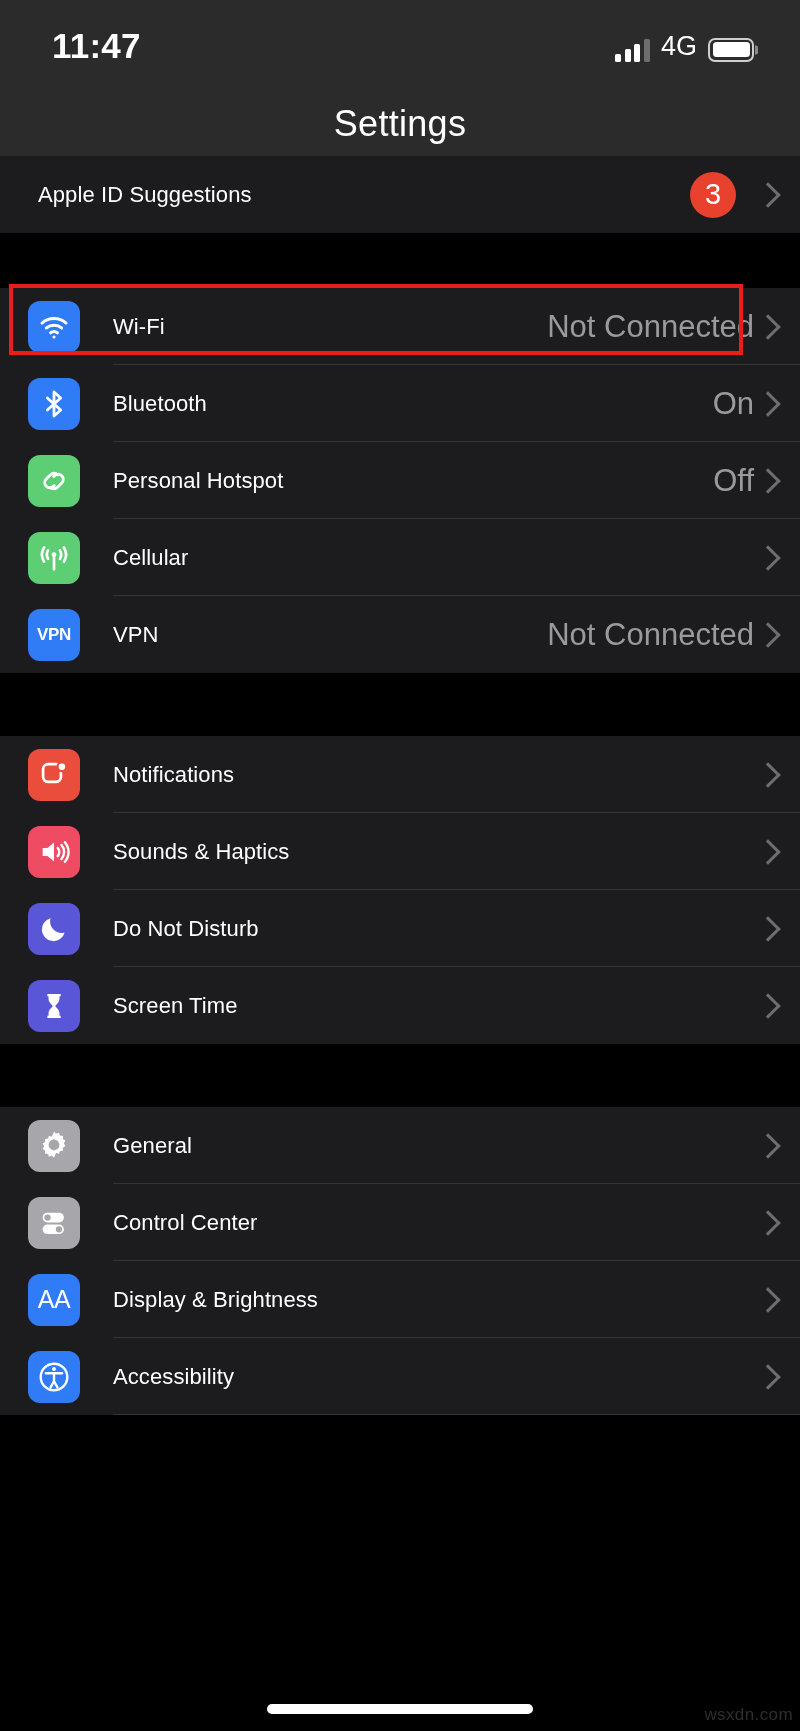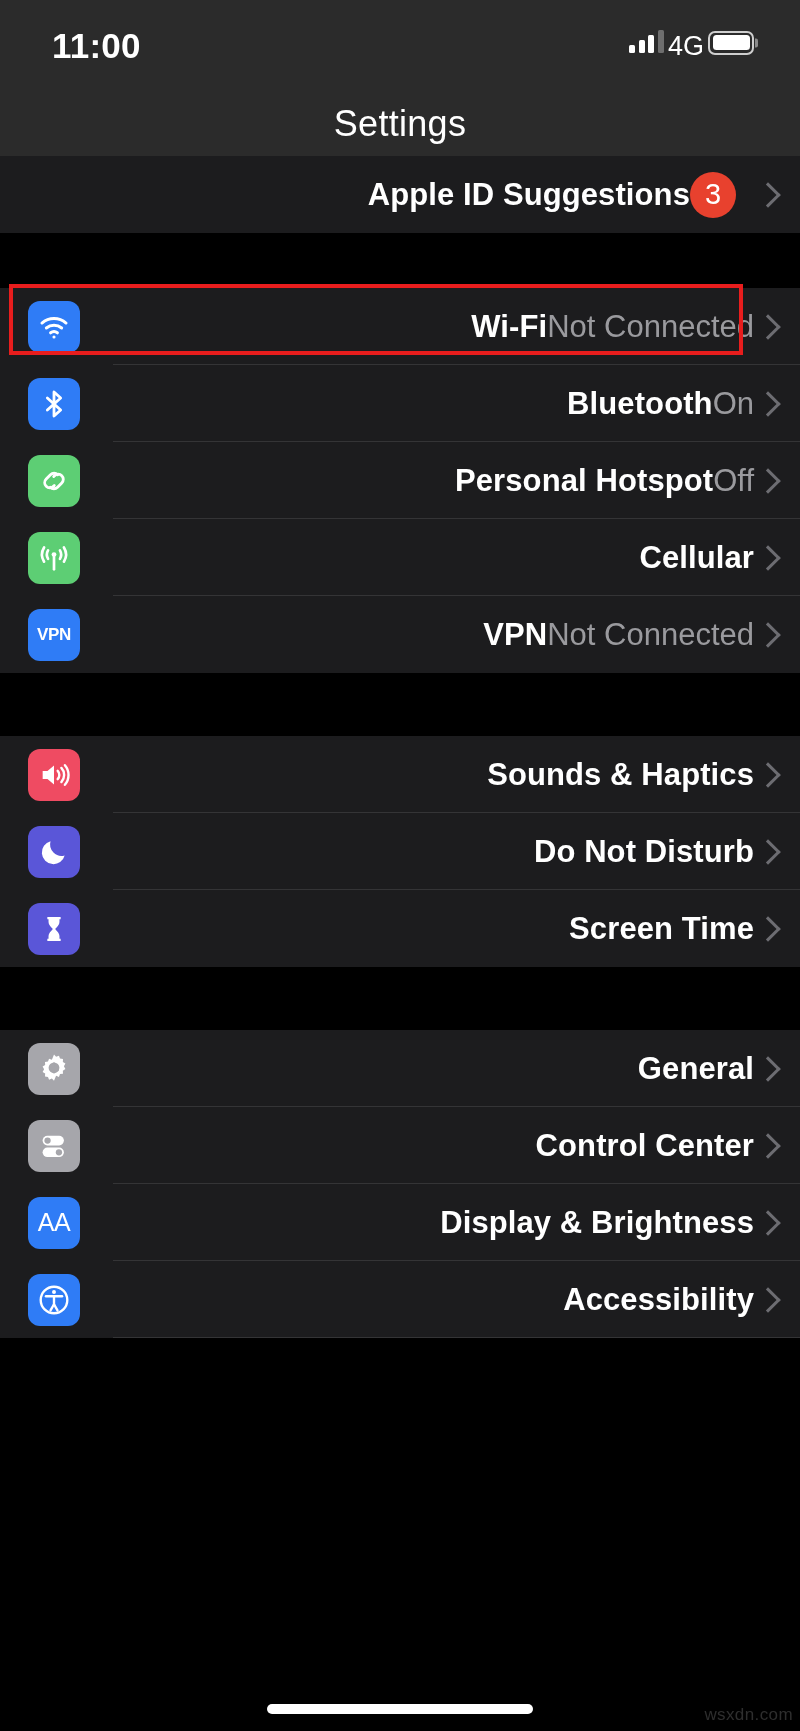--- a/index.html
+++ b/index.html
@@ -321,7 +321,7 @@
 <div class="phone">
 
   <div class="status-bar">
-    <div class="status-time">11:00</div>
+    <div class="status-time">11:47</div>
     <div class="status-right">
       <div class="signal-bars">
         <i class="b1"></i>

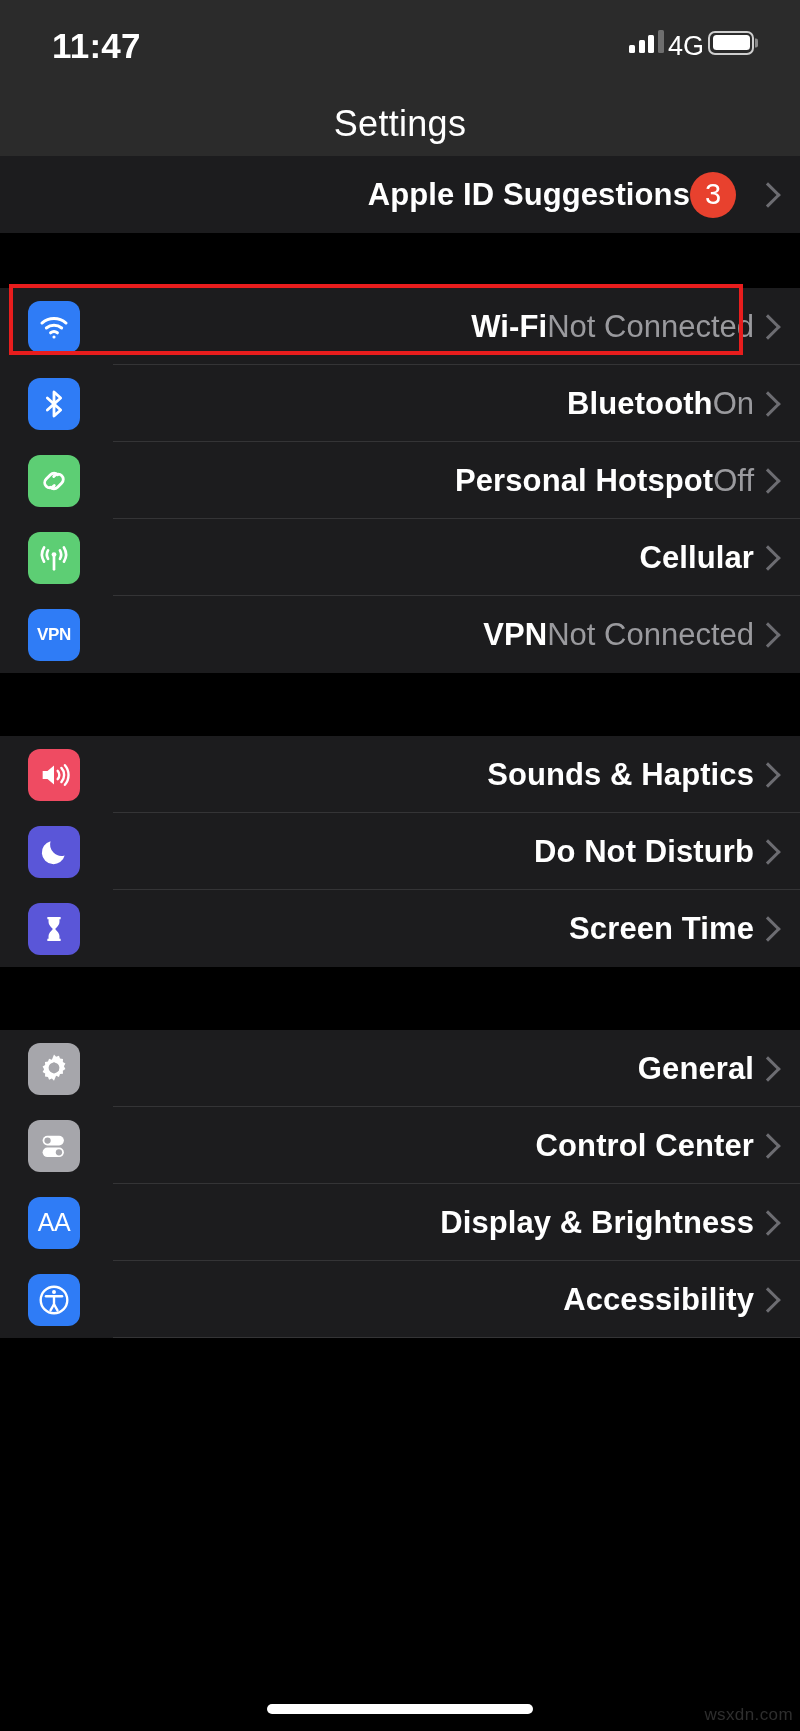--- a/index.html
+++ b/index.html
@@ -37,8 +37,8 @@
   }
   .status-right {
     display: flex;
-    align-items: flex-start;
-    gap: 4px;
+    align-items: flex-end;
+    gap: 11px;
   }
   .signal-bars {
     display: flex;

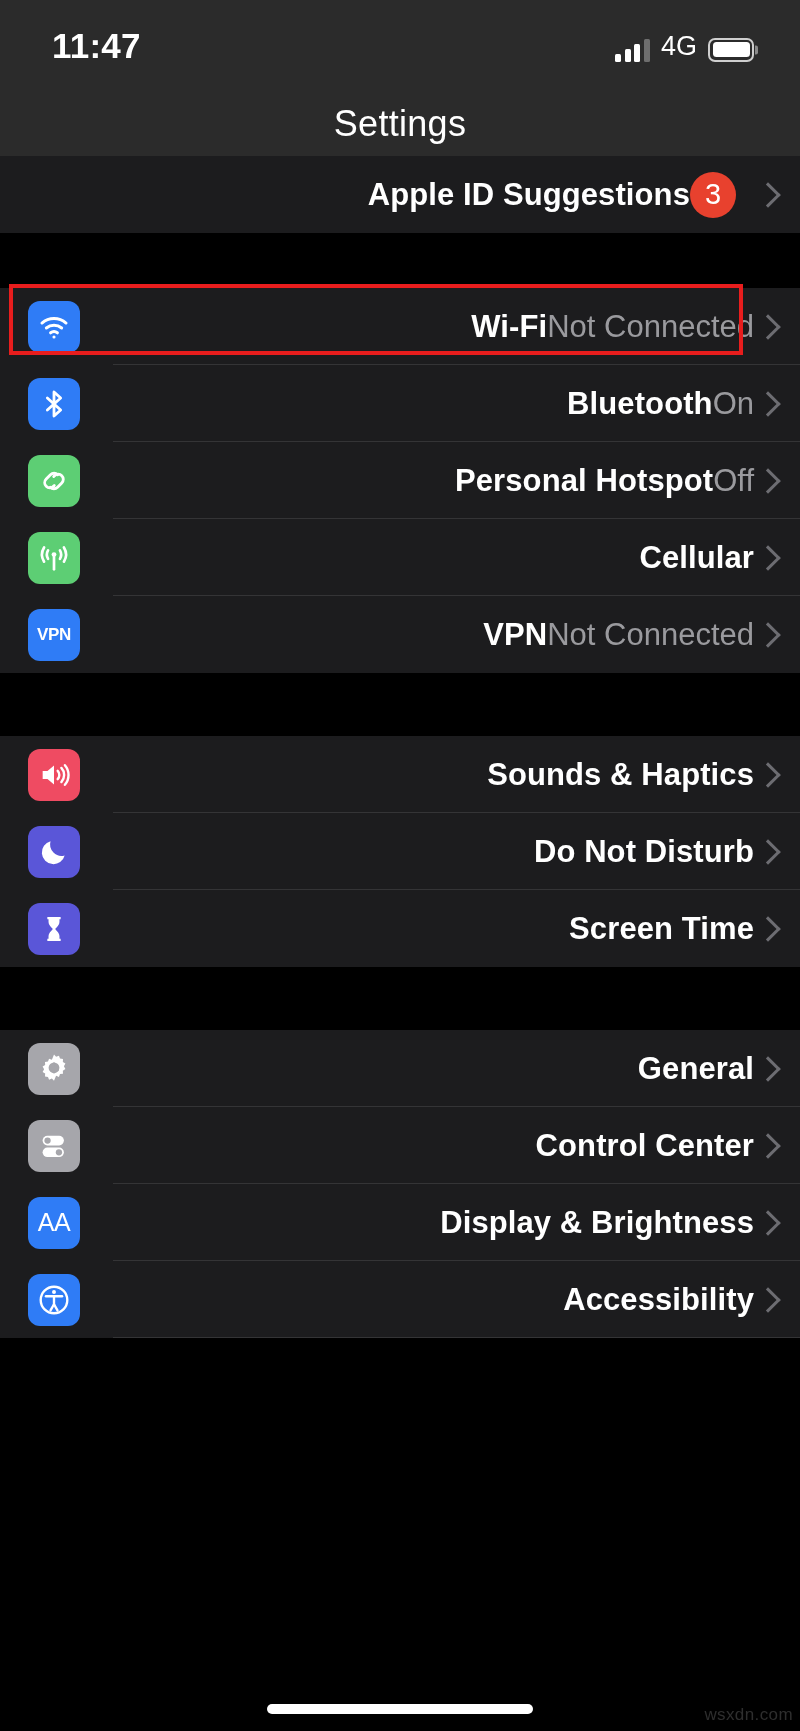--- a/index.html
+++ b/index.html
@@ -207,12 +207,11 @@
   .row-label {
     flex: 1;
     color: #ffffff;
-    font-size: 31px;
-    font-weight: 700;
+    font-size: 22px;
+    font-weight: 400;
     margin-left: 33px;
     letter-spacing: 0.1px;
     white-space: nowrap;
-    text-align: right;
   }
   .row.plain .row-label { margin-left: 0; }
 

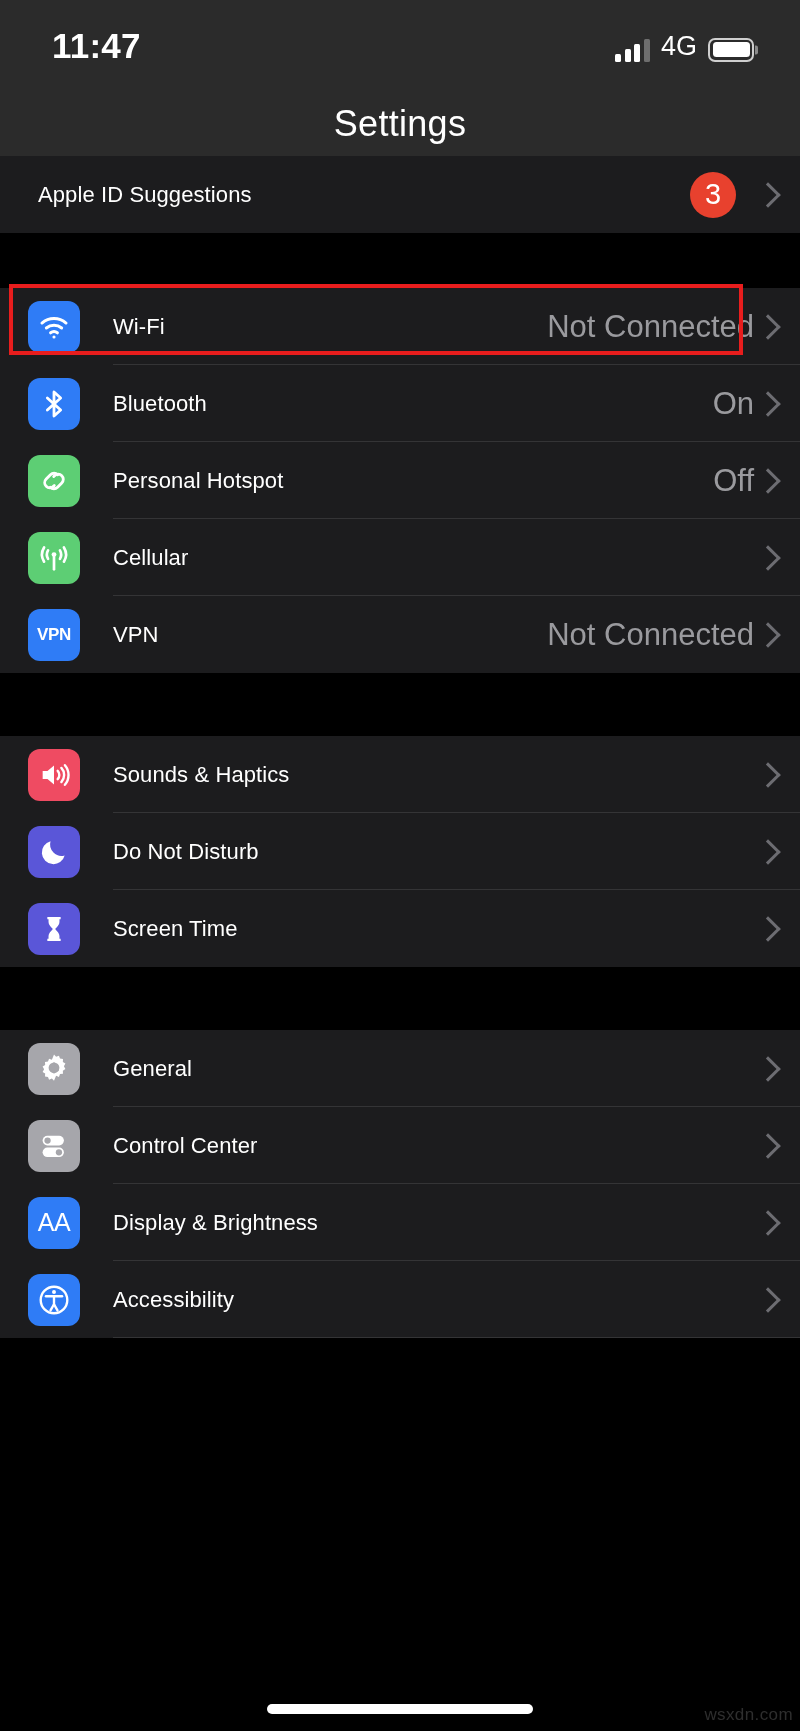--- a/index.html
+++ b/index.html
@@ -425,6 +425,18 @@
 
   <div class="group">
 
+    <div class="row">
+      <div class="tile tile-red">
+        <svg width="34" height="34" viewBox="0 0 24 24" fill="none" stroke="#ffffff" stroke-width="1.9">
+          <rect x="4.3" y="4.3" width="12.6" height="12.6" rx="3.6"></rect>
+          <circle cx="17.6" cy="6.2" r="3.1" fill="#ffffff" stroke="#eb4d3d" stroke-width="1.6"></circle>
+        </svg>
+      </div>
+      <div class="row-label">Notifications</div>
+      <div class="row-value"></div>
+      <div class="chevron"></div>
+      <div class="sep"></div>
+    </div>
 
     <div class="row">
       <div class="tile tile-pink">

